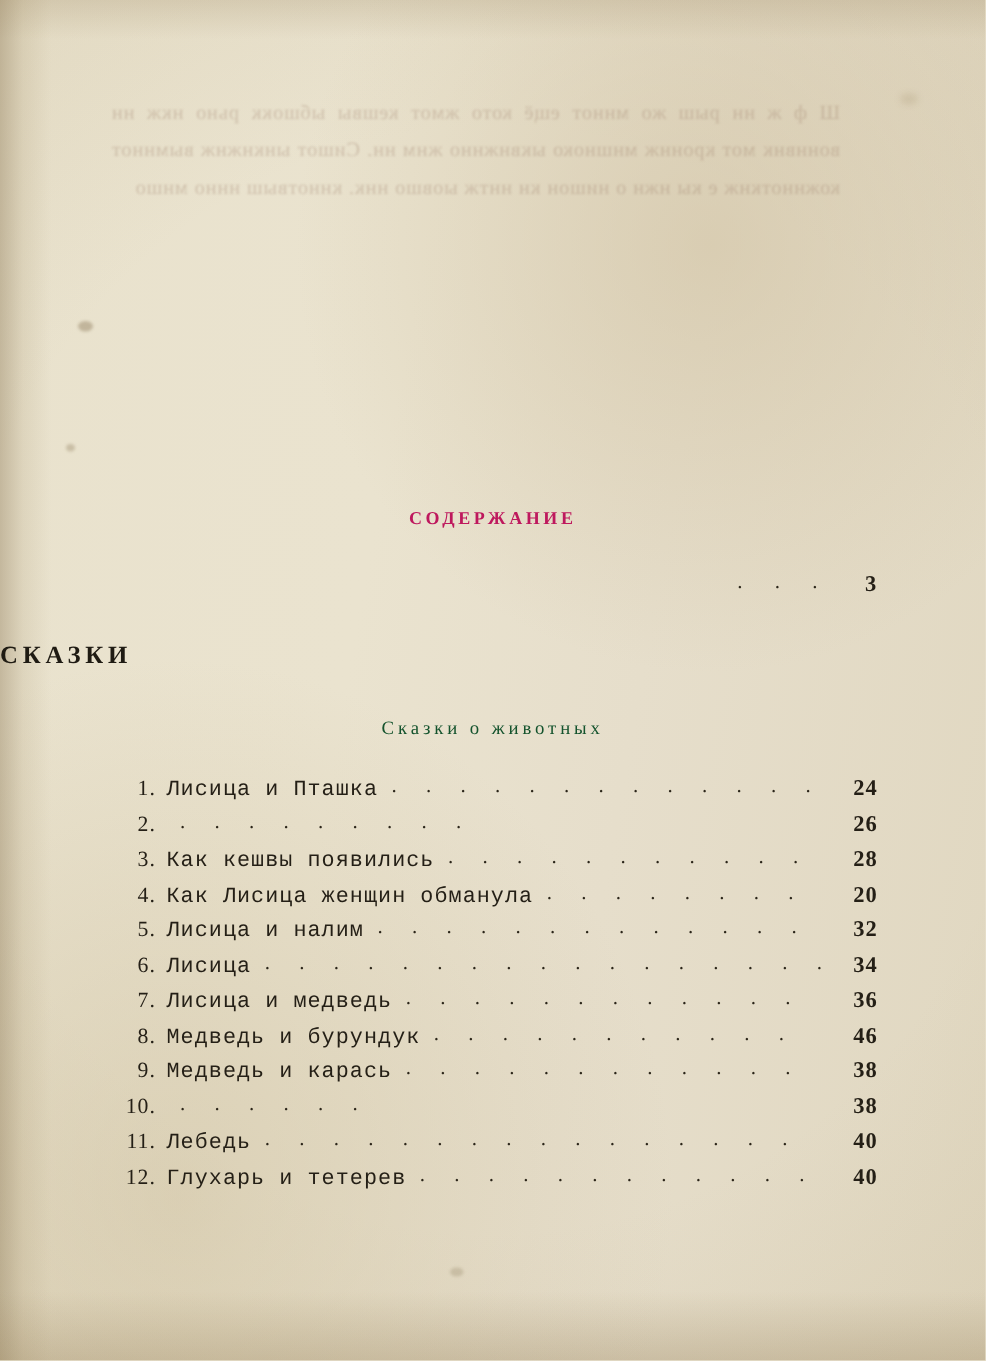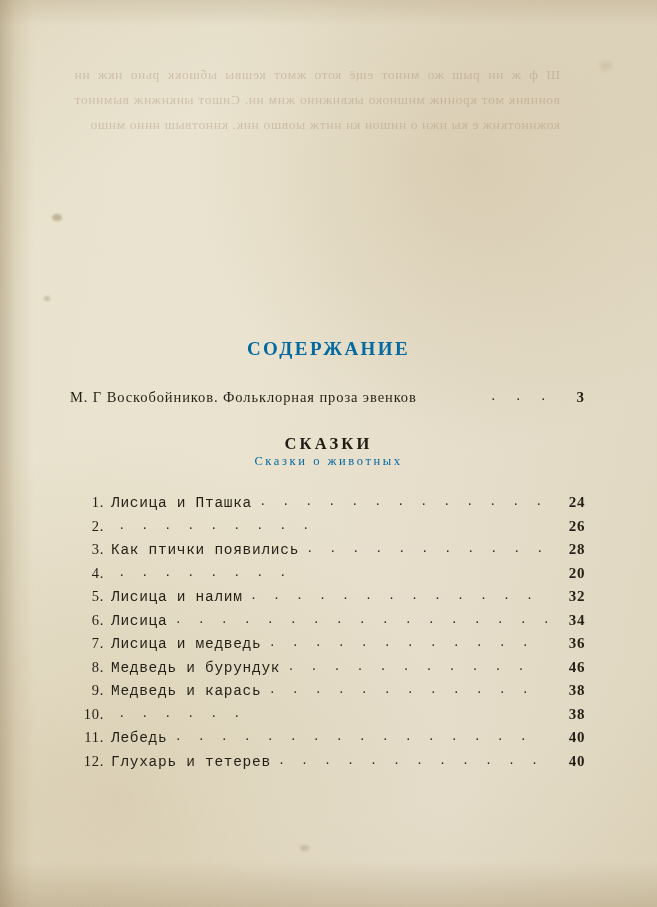--- a/index.html
+++ b/index.html
@@ -79,11 +79,11 @@
 
   .heading-main {
     text-align: center;
-    font-size: 19px;
+    font-size: 12px;
     font-weight: bold;
     letter-spacing: 2.4px;
     margin-top: 338px;
-    color: #0369a1;
+    color: #be185d;
   }
 
   .intro-line {

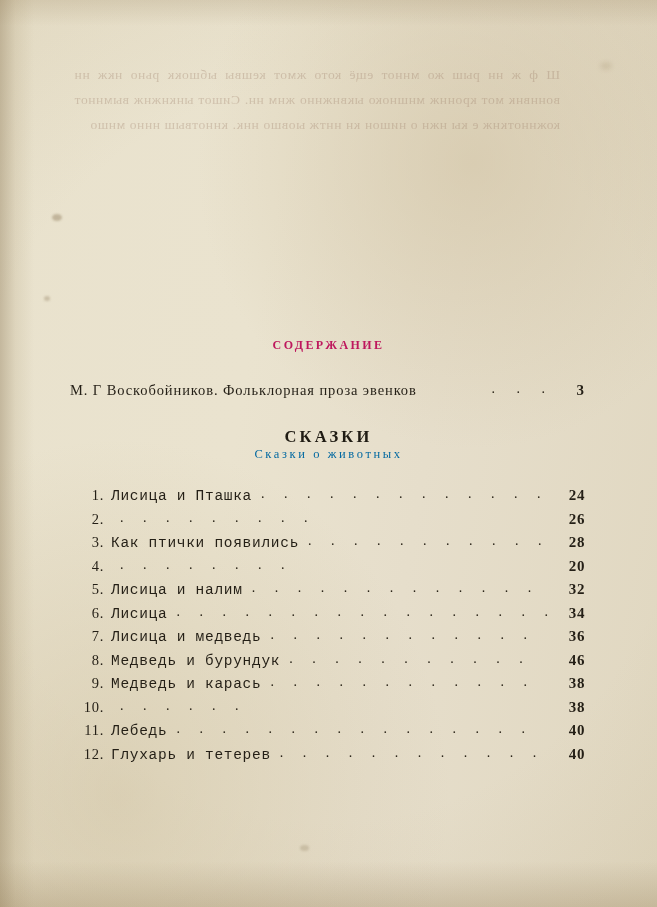--- a/index.html
+++ b/index.html
@@ -180,7 +180,6 @@
   <div class="heading-main">СОДЕРЖАНИЕ</div>
 
   <div class="intro-line">
-    <span class="title">М. Г Воскобойников. Фольклорная проза эвенков</span>
     <span class="dots">. . .</span>
     <span class="pagenum">3</span>
   </div>

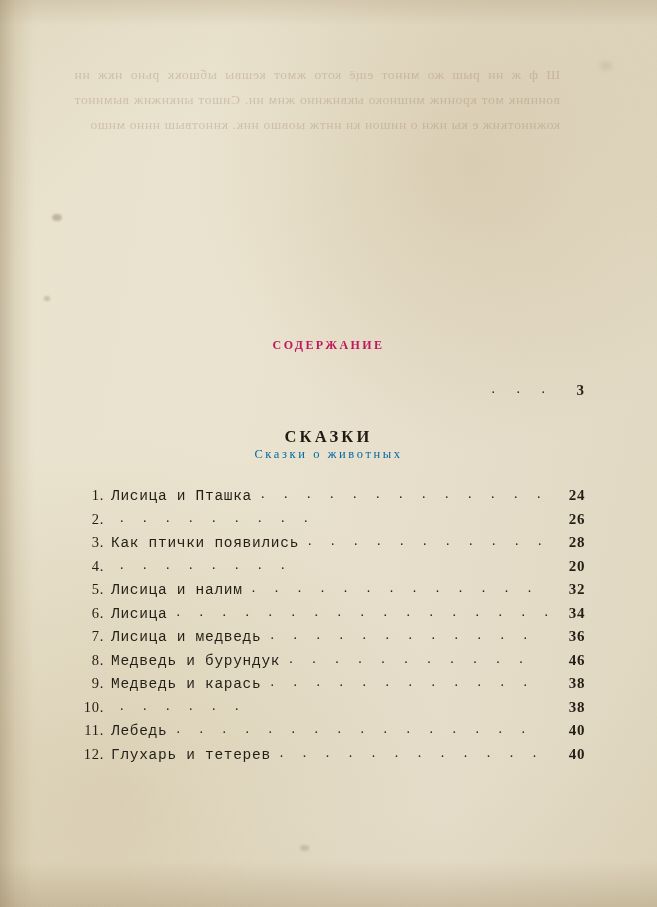--- a/index.html
+++ b/index.html
@@ -117,7 +117,6 @@
   }
 
   .heading-section {
-    text-align: center;
     font-size: 16.5px;
     font-weight: bold;
     letter-spacing: 3.2px;

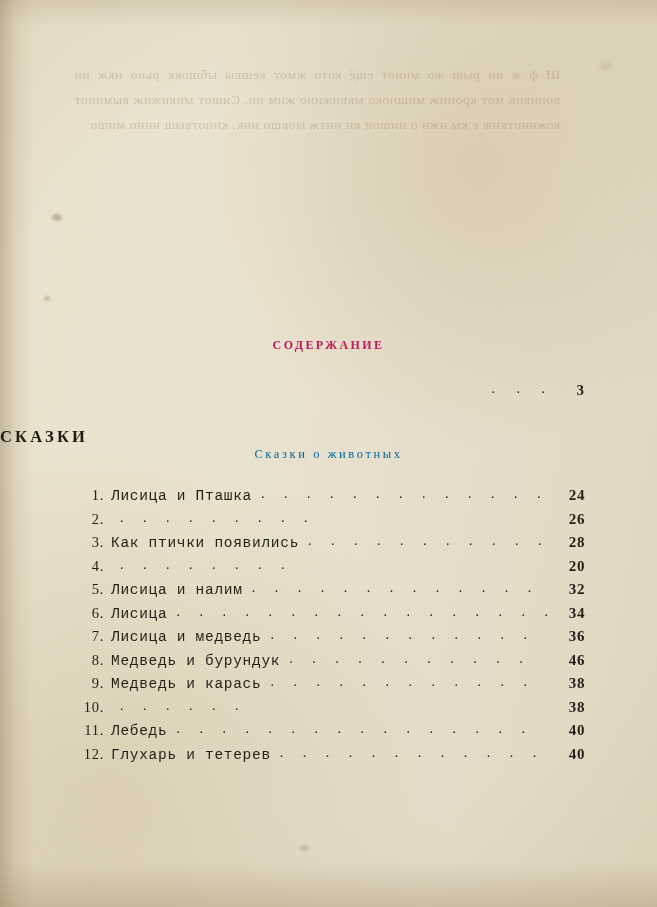--- a/index.html
+++ b/index.html
@@ -128,7 +128,8 @@
     text-align: center;
     font-size: 12.5px;
     letter-spacing: 2.6px;
-    color: #0369a1;
+    margin-top: 31px;
+    color: #14532d;
   }
 
   .toc {

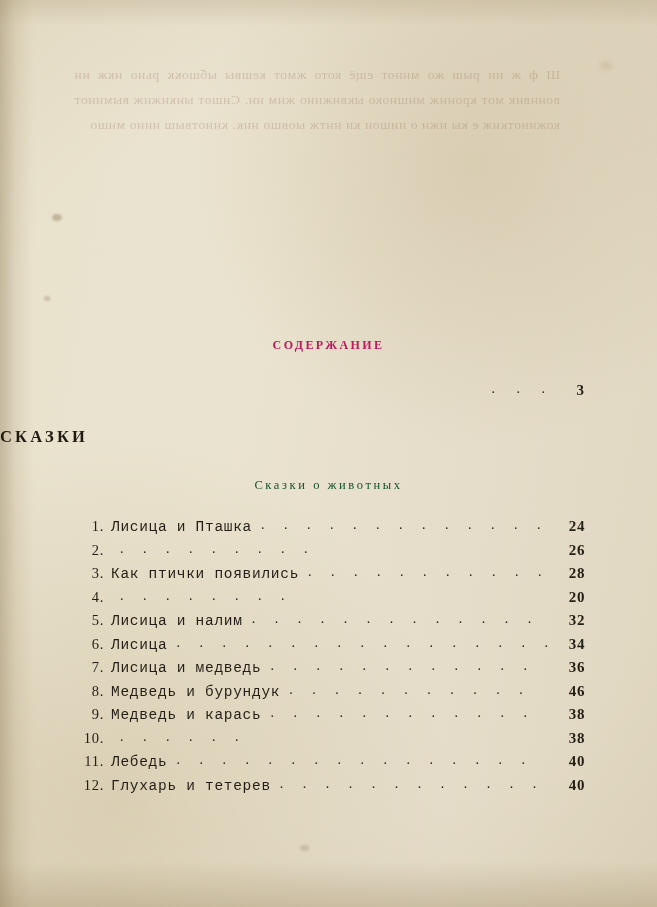--- a/index.html
+++ b/index.html
@@ -204,7 +204,7 @@
 
     <div class="toc-row">
       <span class="toc-num">3.</span>
-      <span class="toc-title">Как птички  появились</span>
+      <span class="toc-title">Как кешвы  появились</span>
       <span class="dots">. . . . . . . . . . .</span>
       <span class="pagenum">28</span>
     </div>

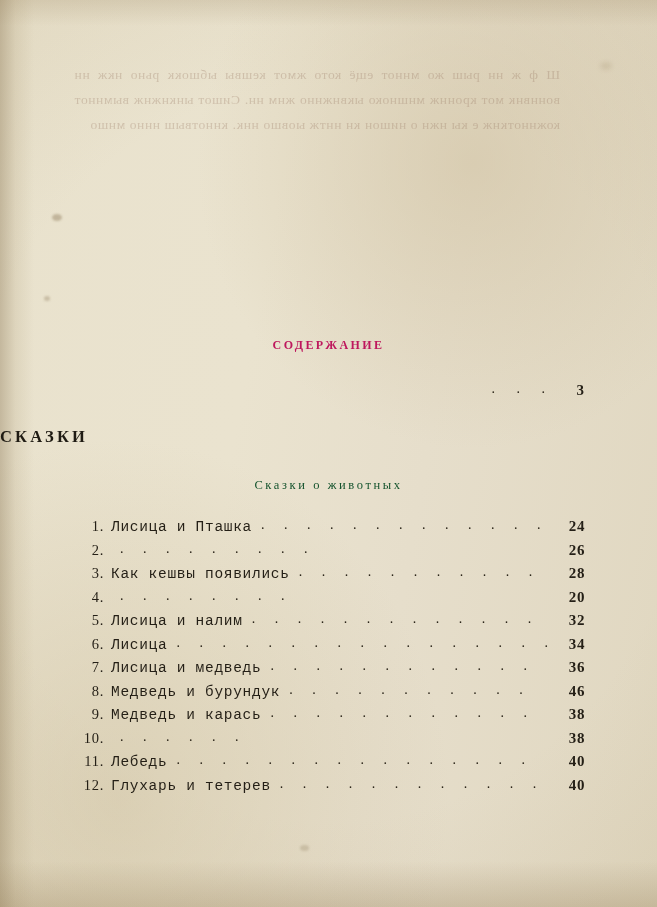--- a/index.html
+++ b/index.html
@@ -211,6 +211,7 @@
 
     <div class="toc-row">
       <span class="toc-num">4.</span>
+      <span class="toc-title">Как Лисица женщин обманула</span>
       <span class="dots">. . . . . . . .</span>
       <span class="pagenum">20</span>
     </div>

